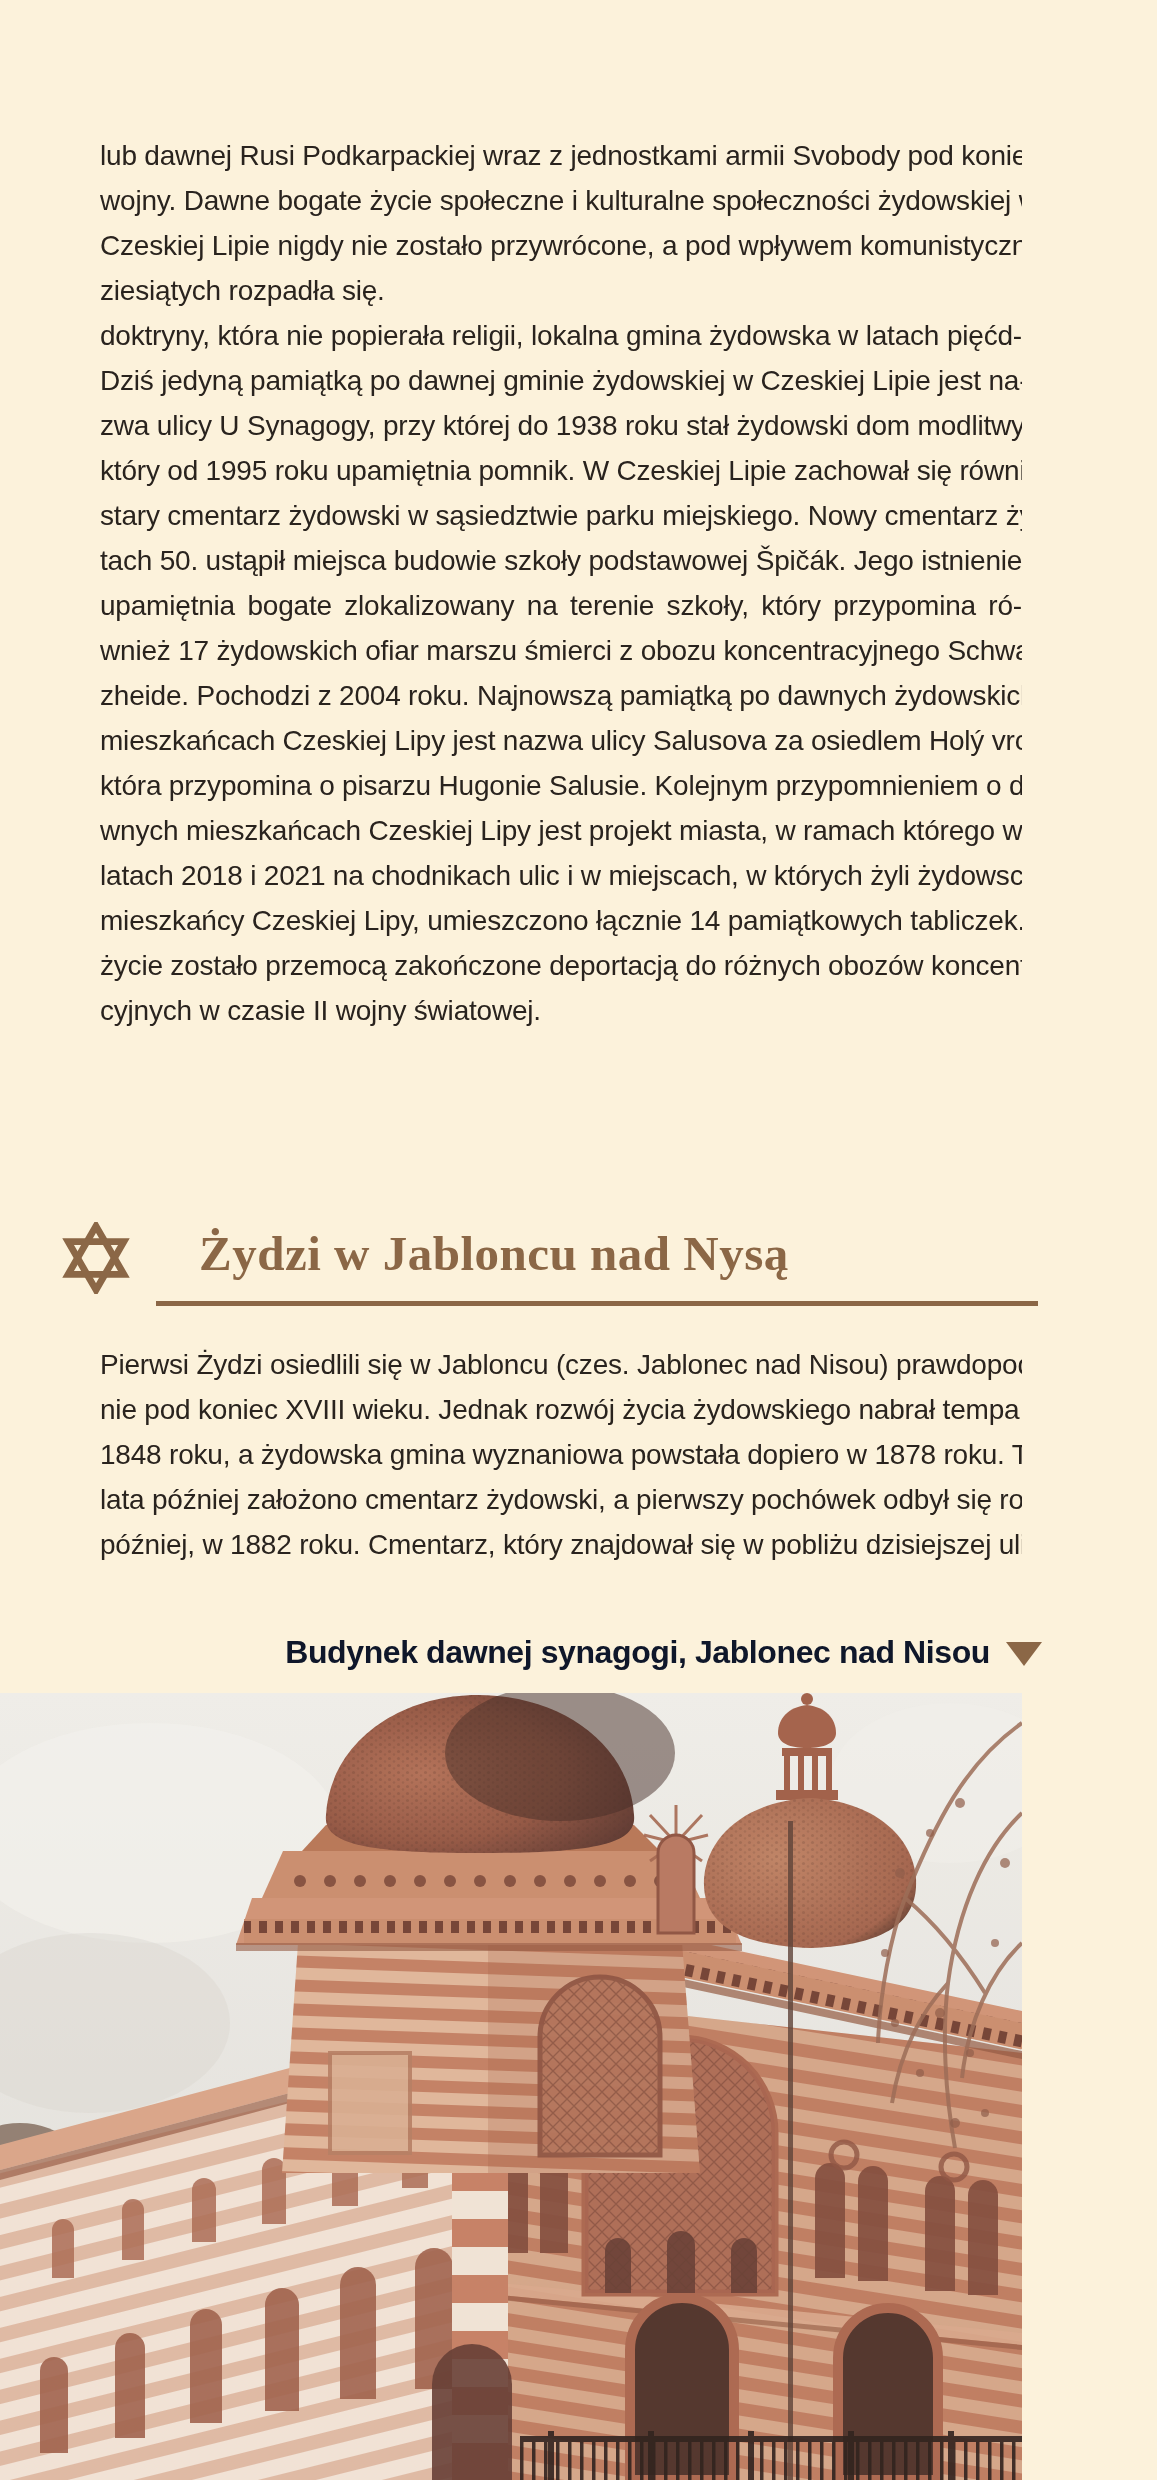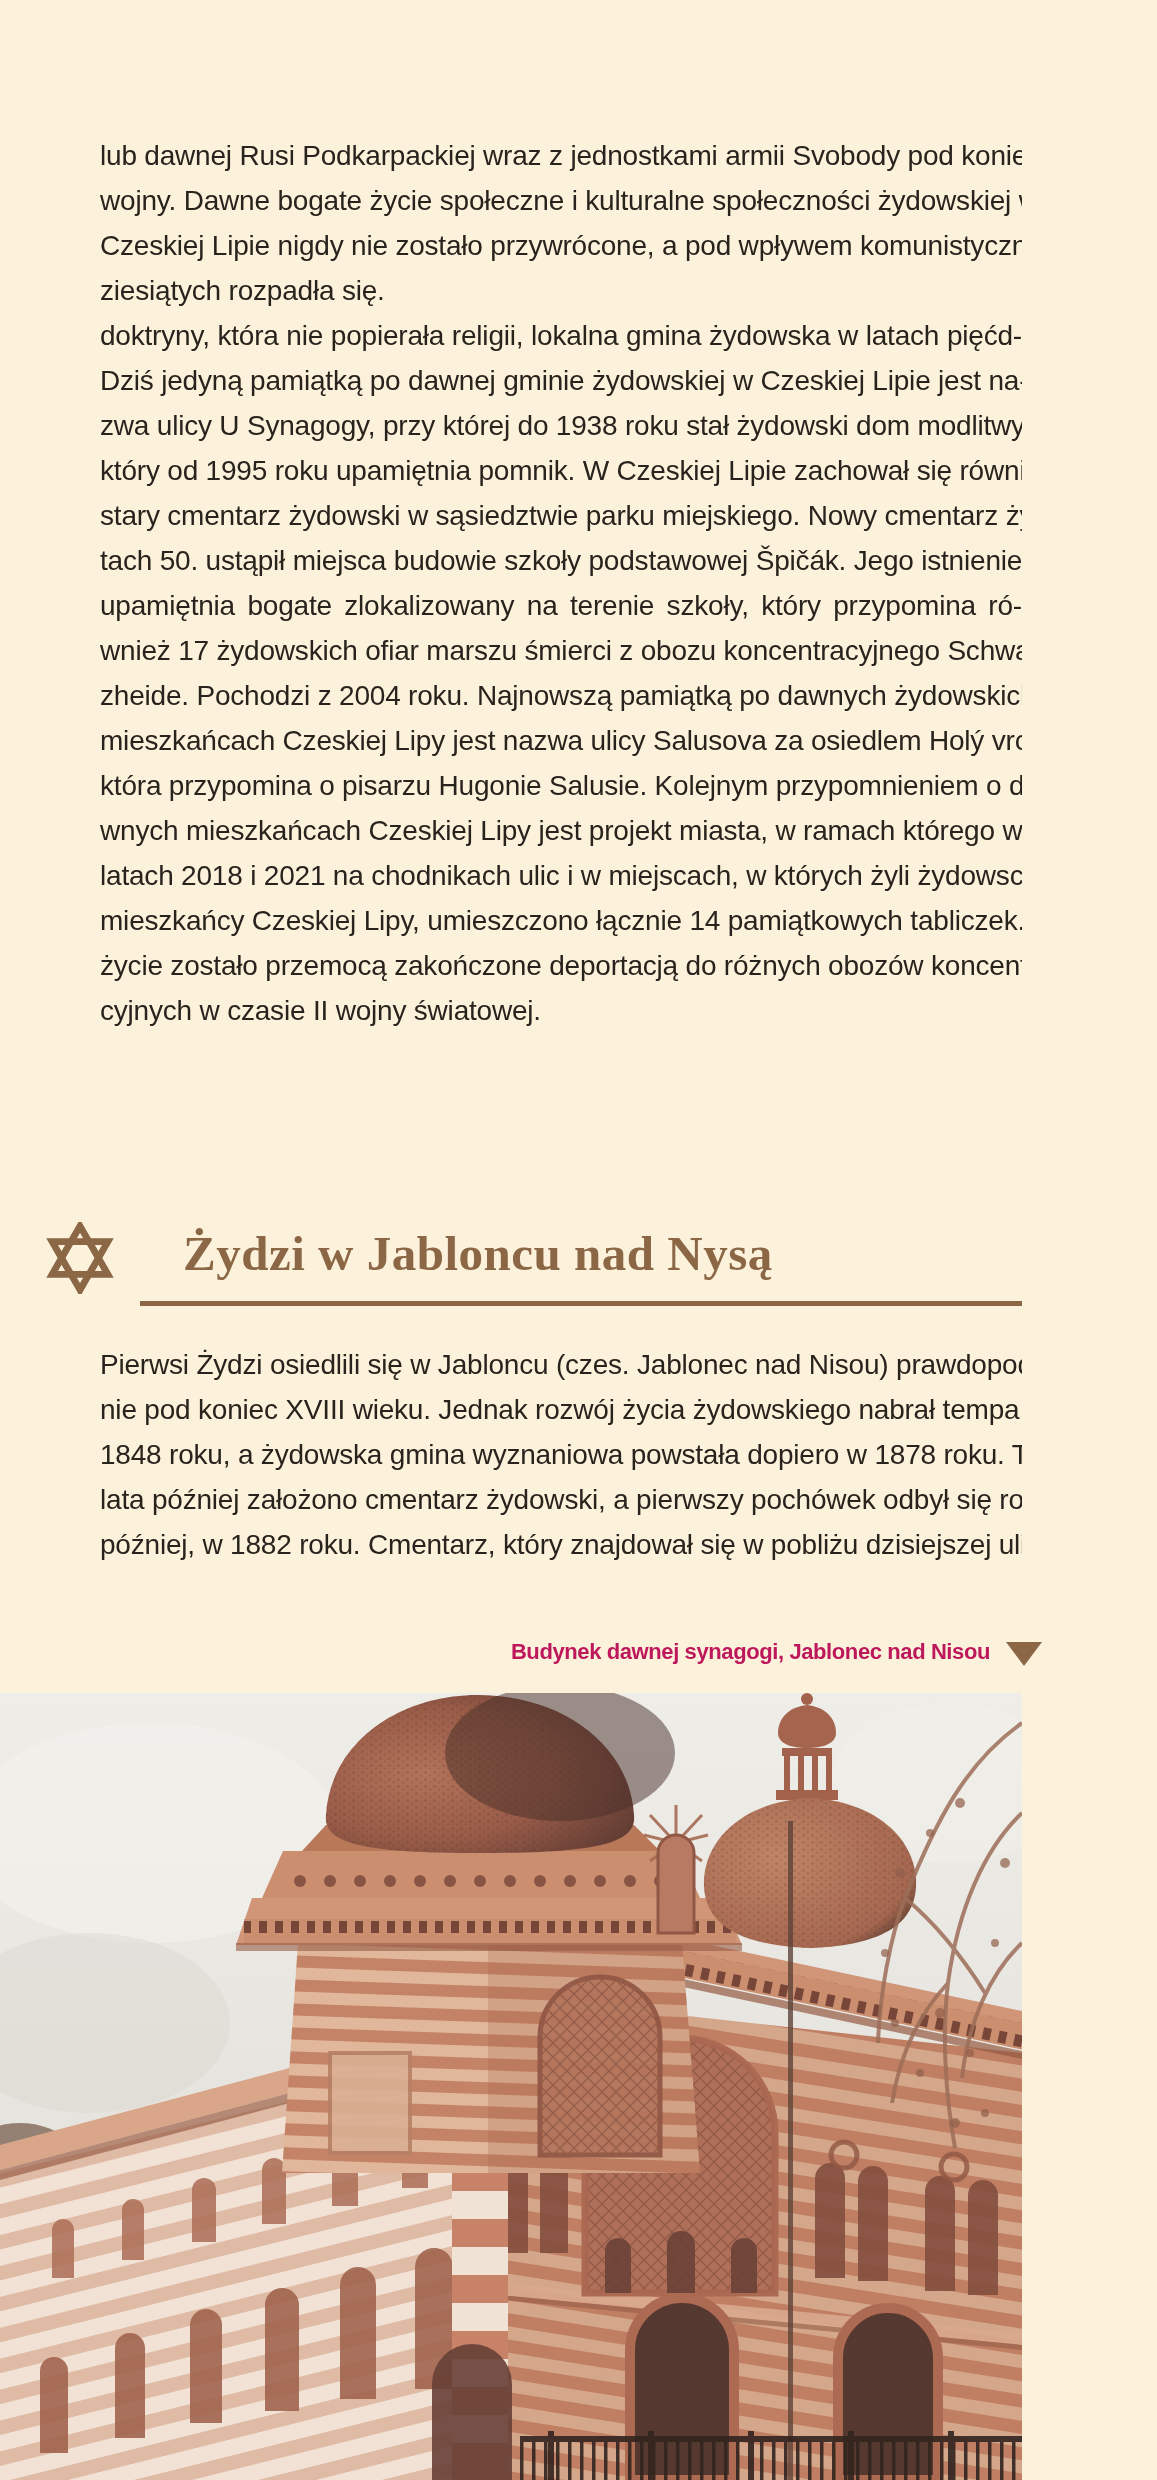--- a/index.html
+++ b/index.html
@@ -32,7 +32,7 @@
   #block-3{left:100px;top:1342px;width:922px;}
 
   
-  .section-head{position:absolute;left:0;top:1208px;width:992px;height:130px;}
+  .section-head{position:absolute;left:16px;top:1208px;width:992px;height:130px;}
   .star{position:absolute;left:46px;top:14px;width:68px;height:72px;}
   .section-title{
     position:absolute;left:183px;top:0;

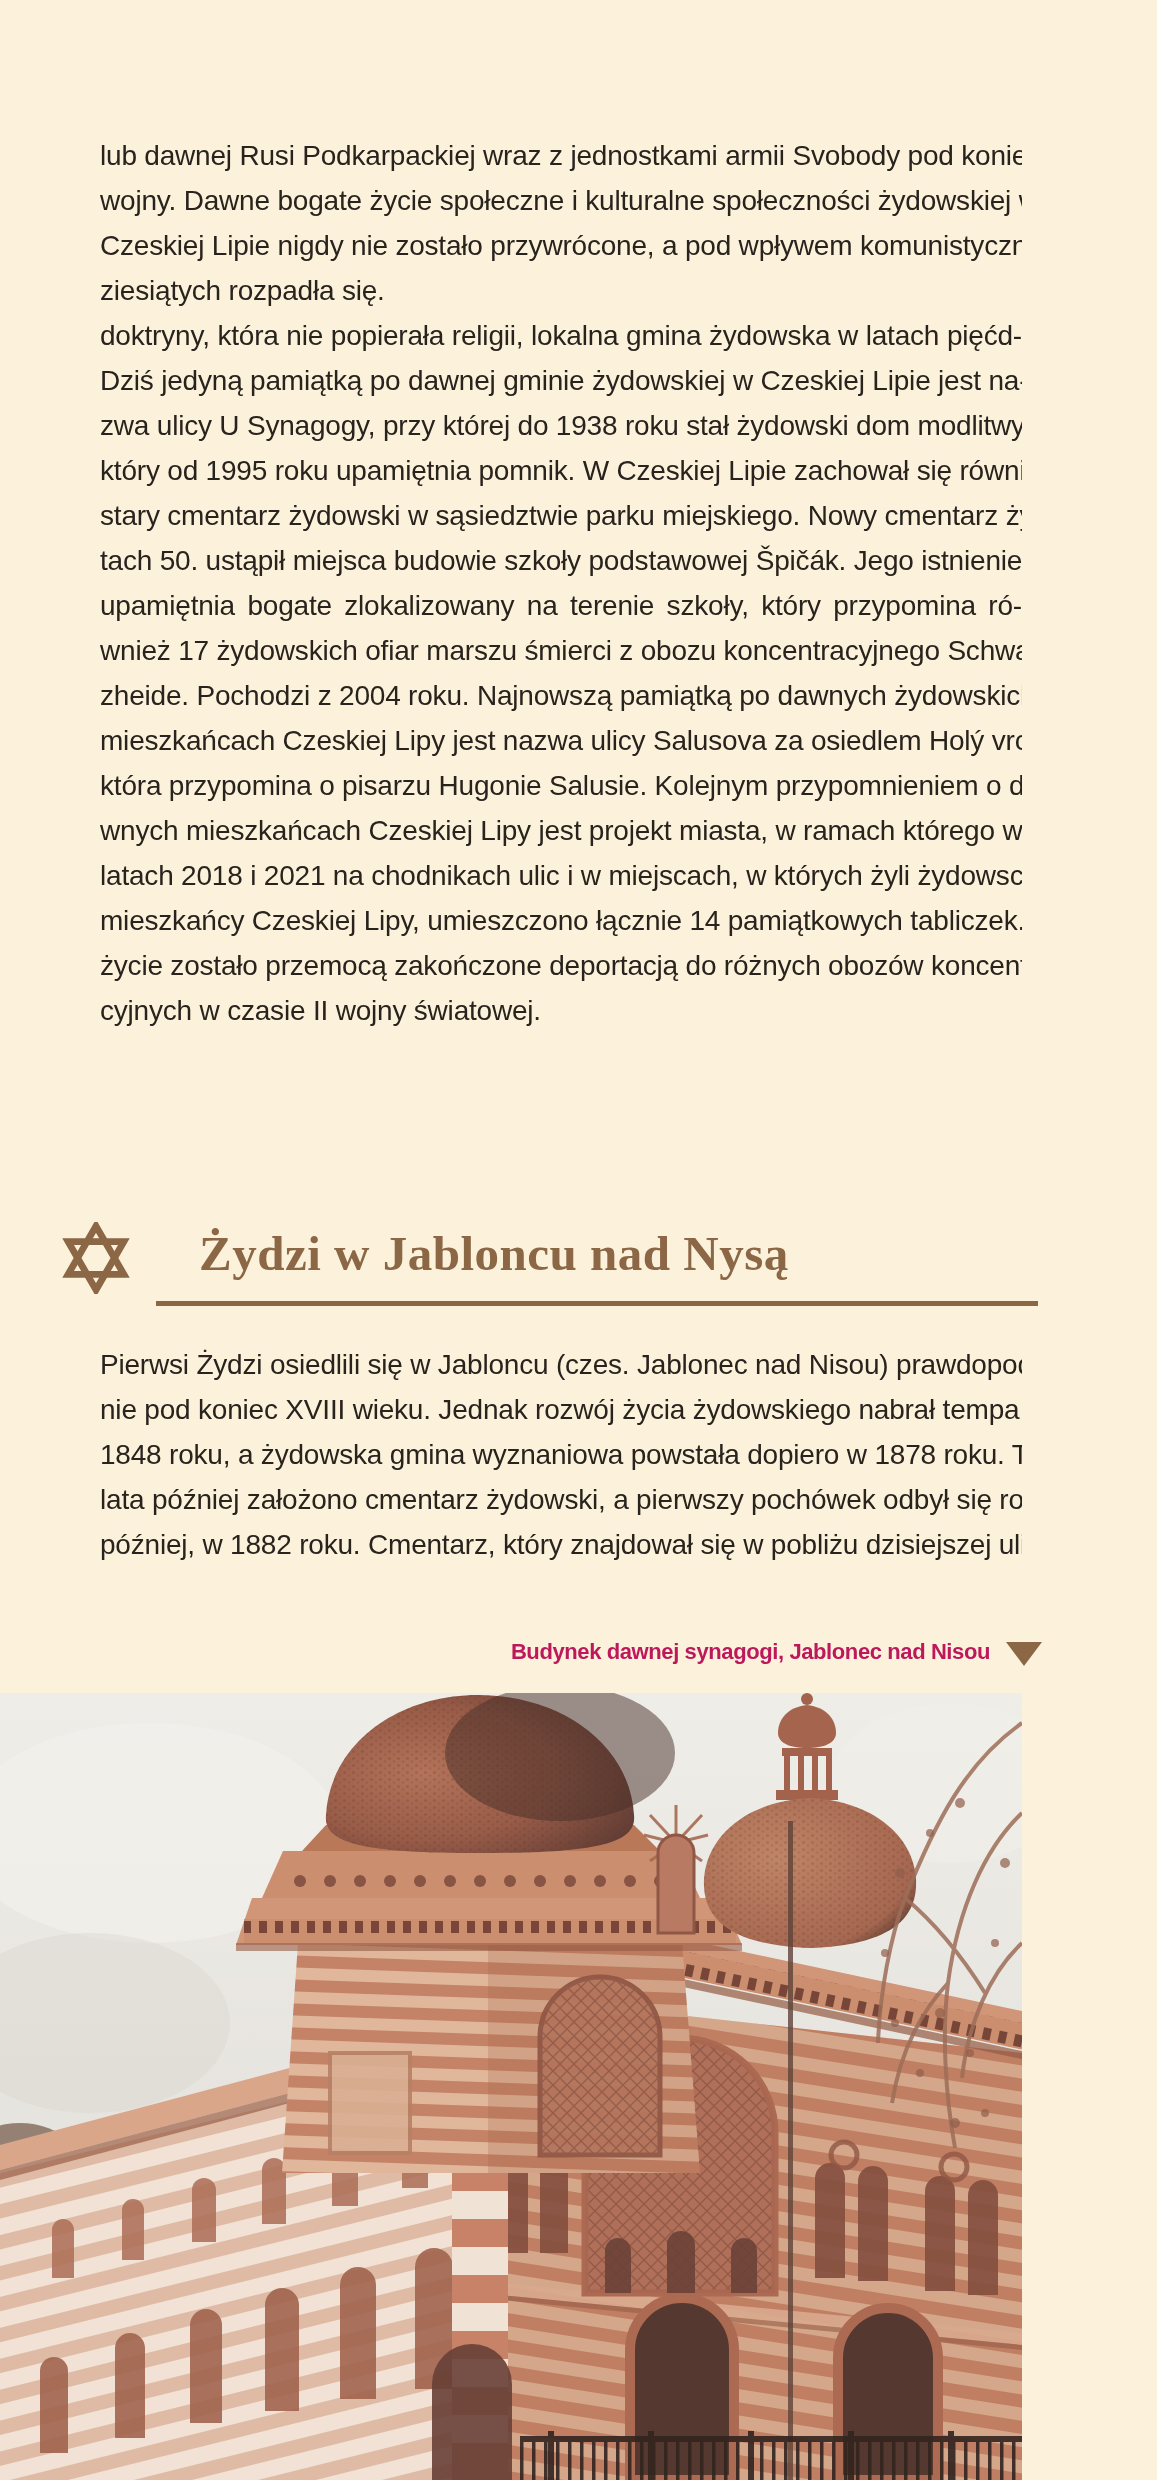--- a/index.html
+++ b/index.html
@@ -56,9 +56,9 @@
     display:flex;align-items:center;justify-content:flex-end;
   }
   .caption-text{
-    color:#be185d;
+    color:#0f172a;
     font-weight:bold;
-    font-size:22px;
+    font-size:32px;
     letter-spacing:-0.4px;
     white-space:nowrap;
   }

